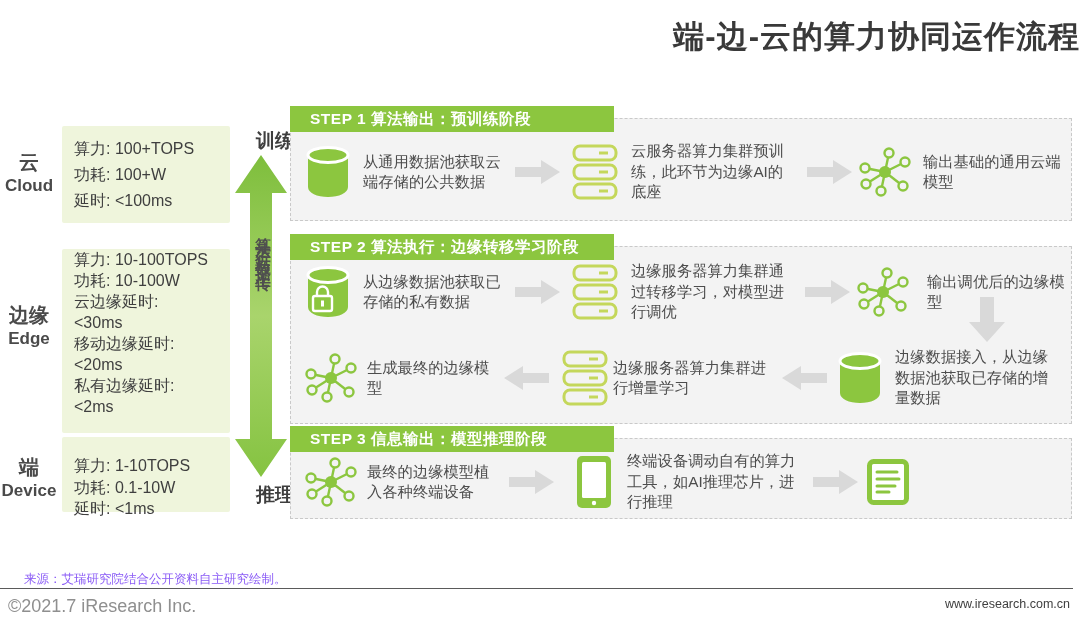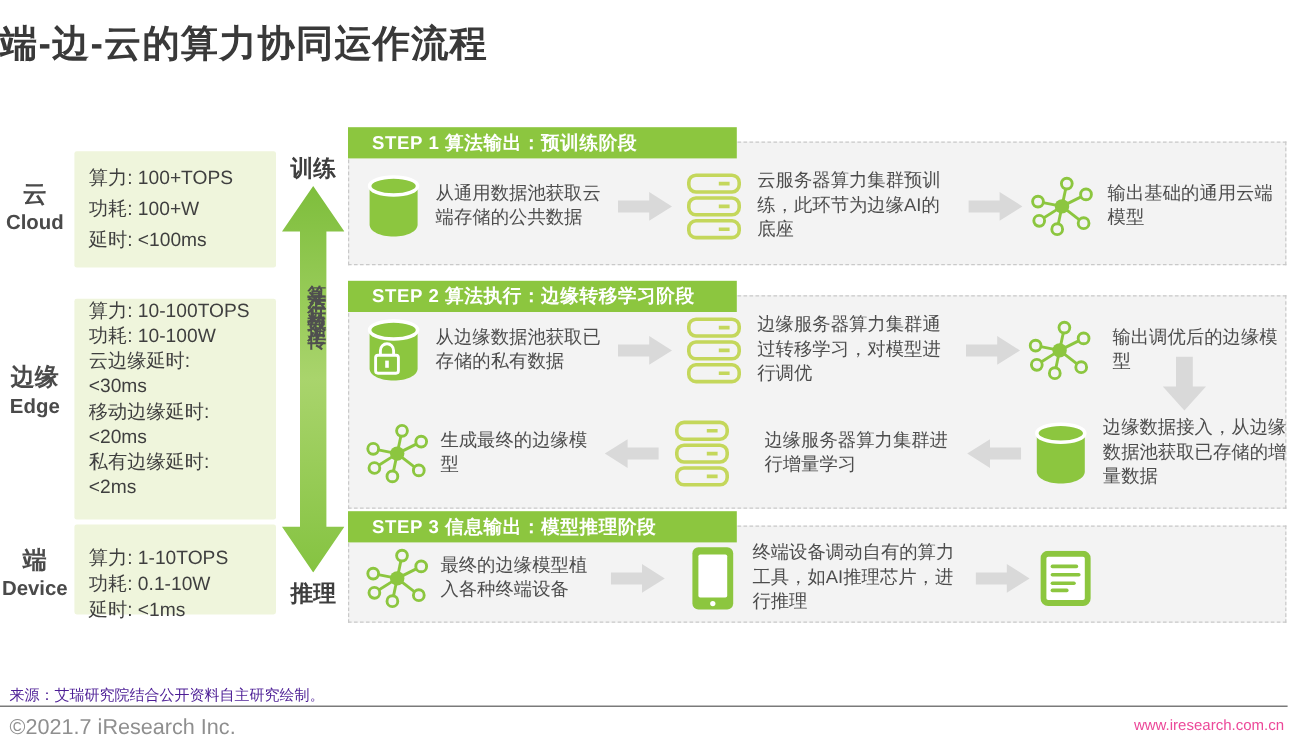--- a/index.html
+++ b/index.html
@@ -11,7 +11,7 @@
 
   
   .title{
-    position:absolute;top:16px;left:0;width:1080px;text-align:left;
+    position:absolute;top:16px;left:0;width:1080px;text-align:right;
     font-size:31px;font-weight:bold;color:#393939;letter-spacing:1px;
   }
 

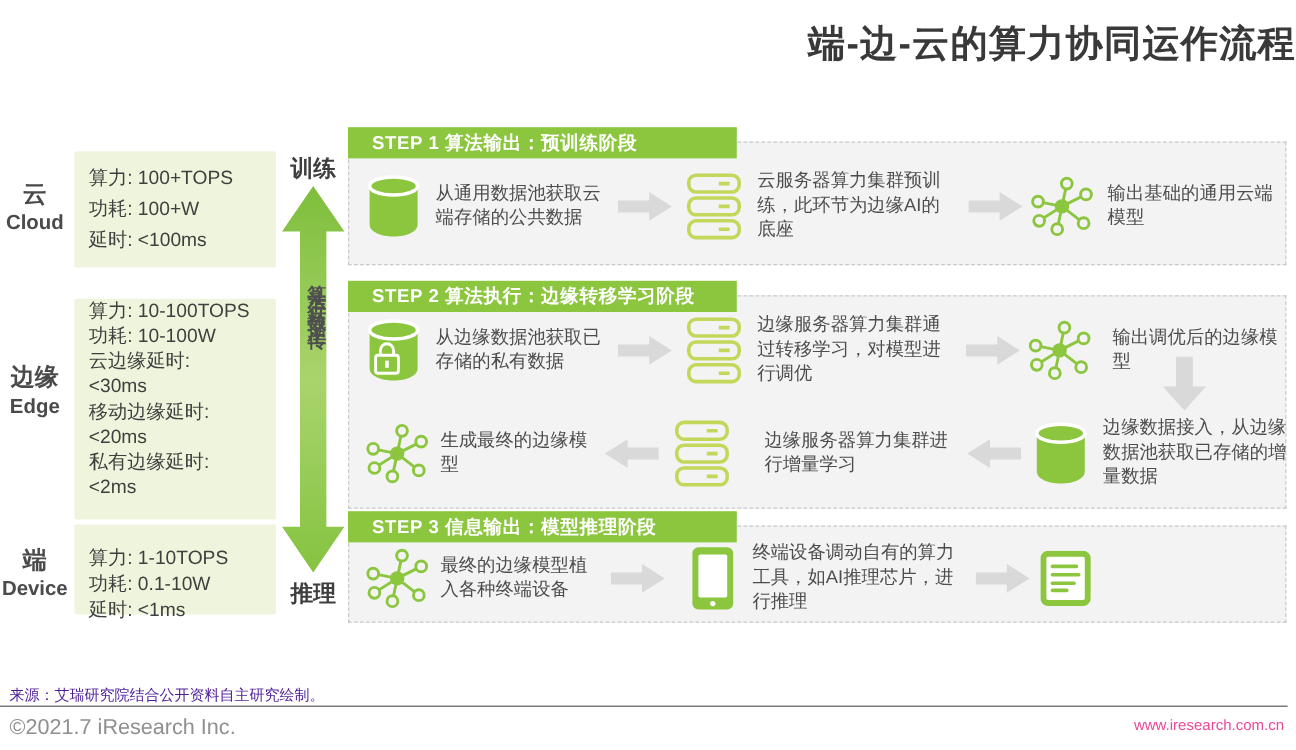--- a/index.html
+++ b/index.html
@@ -31,7 +31,7 @@
   .box-device{top:437px;height:75px;line-height:21.5px;padding-top:18px}
 
   
-  .axis-cap{position:absolute;left:238px;width:46px;text-align:center;font-size:19px;font-weight:bold;color:#3e3e3e}
+  .axis-cap{position:absolute;left:252px;width:46px;text-align:center;font-size:19px;font-weight:bold;color:#3e3e3e}
   .axis-arrow{position:absolute;left:235px;top:155px}
   .axis-label{
     position:absolute;left:252px;top:224px;writing-mode:vertical-rl;text-orientation:upright;

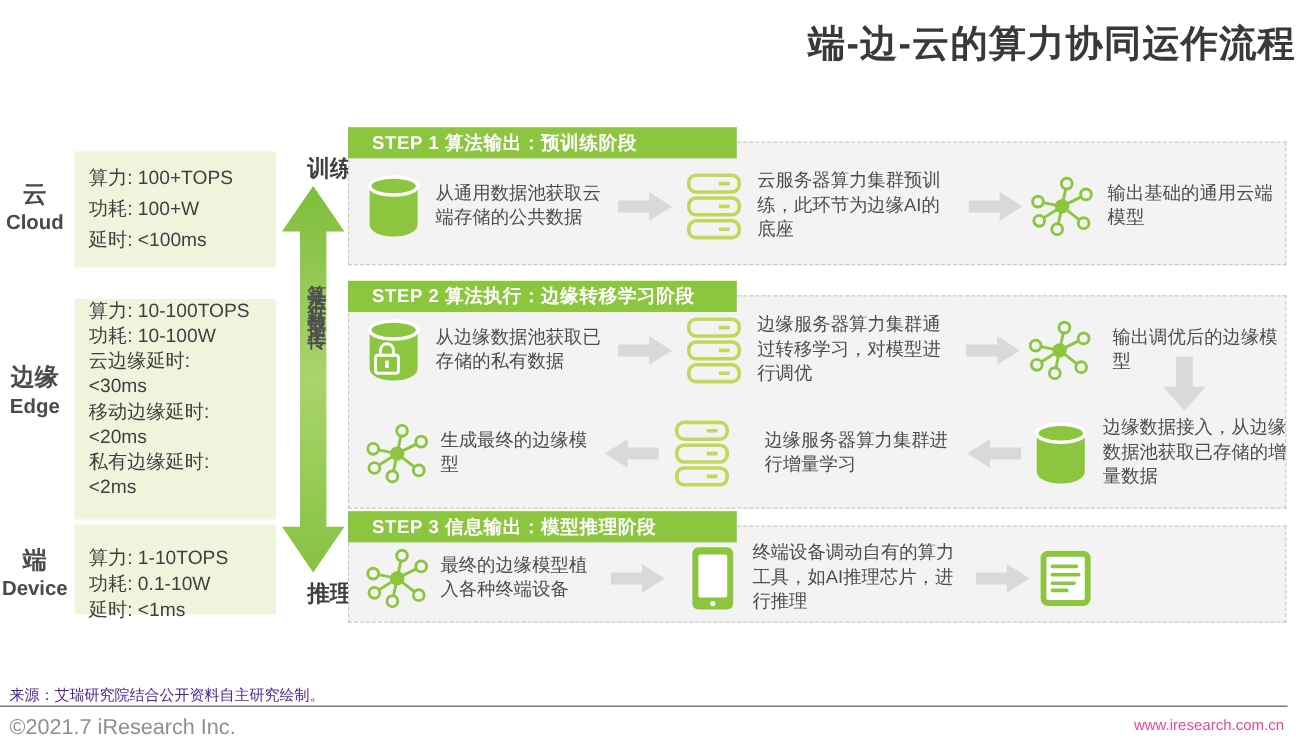--- a/index.html
+++ b/index.html
@@ -263,7 +263,7 @@
             <line x1="28" y1="48" x2="37" y2="48"></line>
         </g>
       </svg>
-      <div class="t" style="width:158px;margin-left:28px">边缘服务器算力集群进行增量学习</div>
+      <div class="t" style="width:158px;margin-left:4px">边缘服务器算力集群进行增量学习</div>
       <svg class="ic" style="margin-left:10px" width="46" height="26" viewBox="0 0 46 26">
         <polygon points="46,8 20,8 20,1 1,13 20,25 20,18 46,18" fill="#D9D9D9"></polygon>
       </svg>

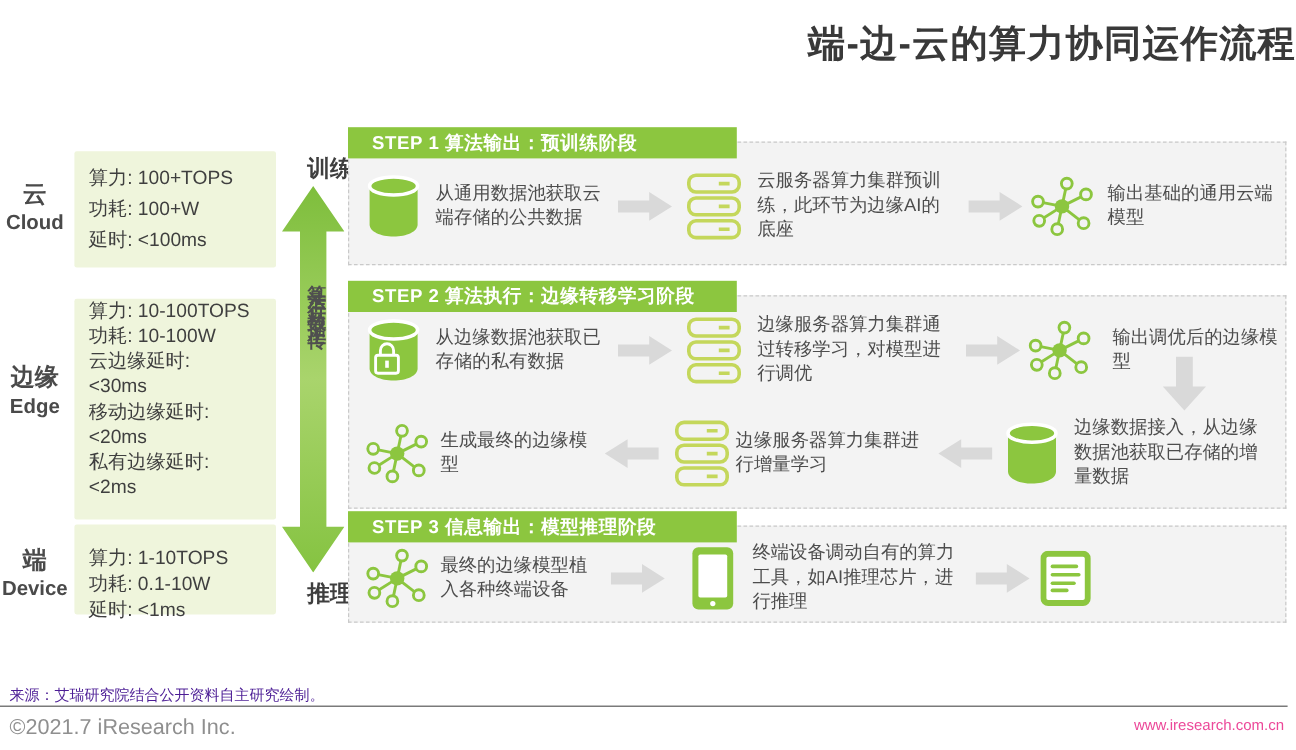--- a/index.html
+++ b/index.html
@@ -62,7 +62,7 @@
   .down-arrow-wrap{position:absolute;left:676px;top:50px}
 
   
-  .src{position:absolute;left:8px;top:571px;font-size:12.5px;color:#4c1d95}
+  .src{position:absolute;left:24px;top:571px;font-size:12.5px;color:#8b5cf6}
   .foot-line{position:absolute;left:0;top:588px;width:1073px;border-top:1px solid #5a5a5a}
   .copy{position:absolute;left:8px;top:596px;font-size:18px;color:#8f8f8f}
   .site{position:absolute;right:10px;top:597px;font-size:12.5px;color:#ec4899}

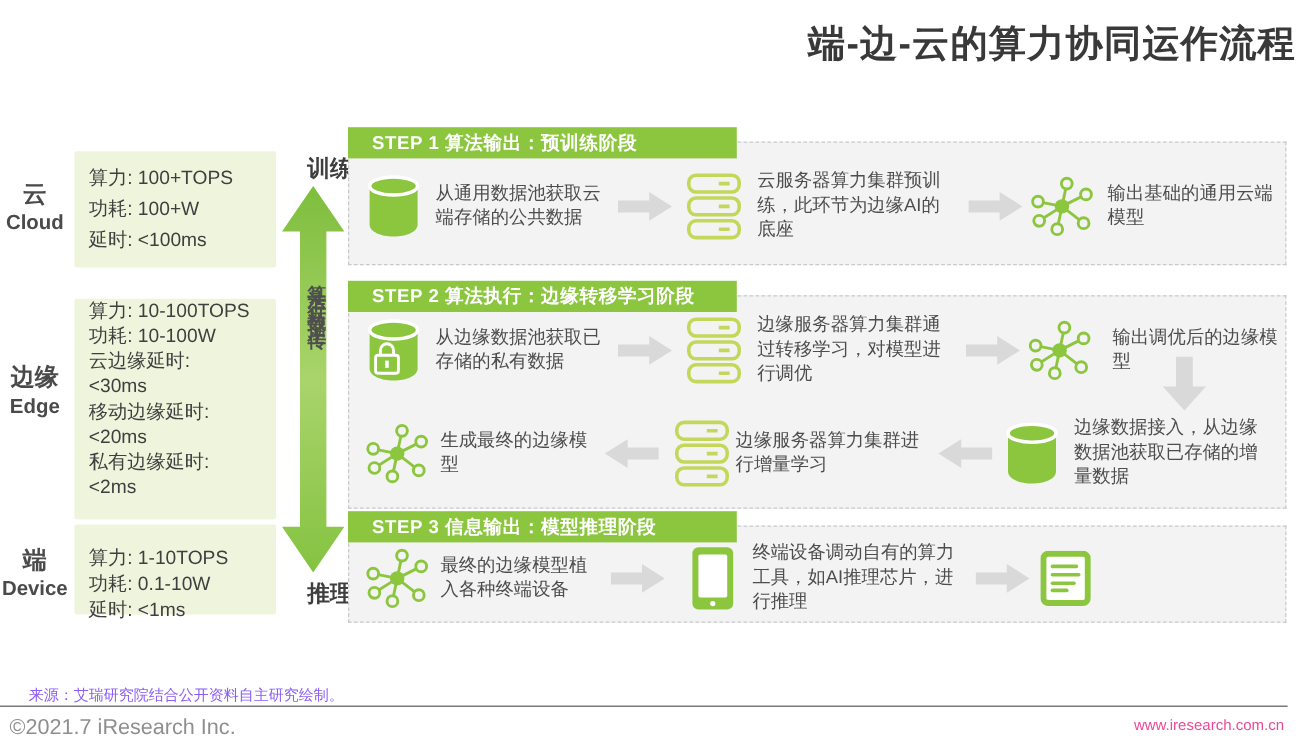--- a/index.html
+++ b/index.html
@@ -65,7 +65,7 @@
   .src{position:absolute;left:24px;top:571px;font-size:12.5px;color:#8b5cf6}
   .foot-line{position:absolute;left:0;top:588px;width:1073px;border-top:1px solid #5a5a5a}
   .copy{position:absolute;left:8px;top:596px;font-size:18px;color:#8f8f8f}
-  .site{position:absolute;right:10px;top:597px;font-size:12.5px;color:#ec4899}
+  .site{position:absolute;right:10px;top:597px;font-size:12.5px;color:#404040}
 </style>
 </head>
 <body>

